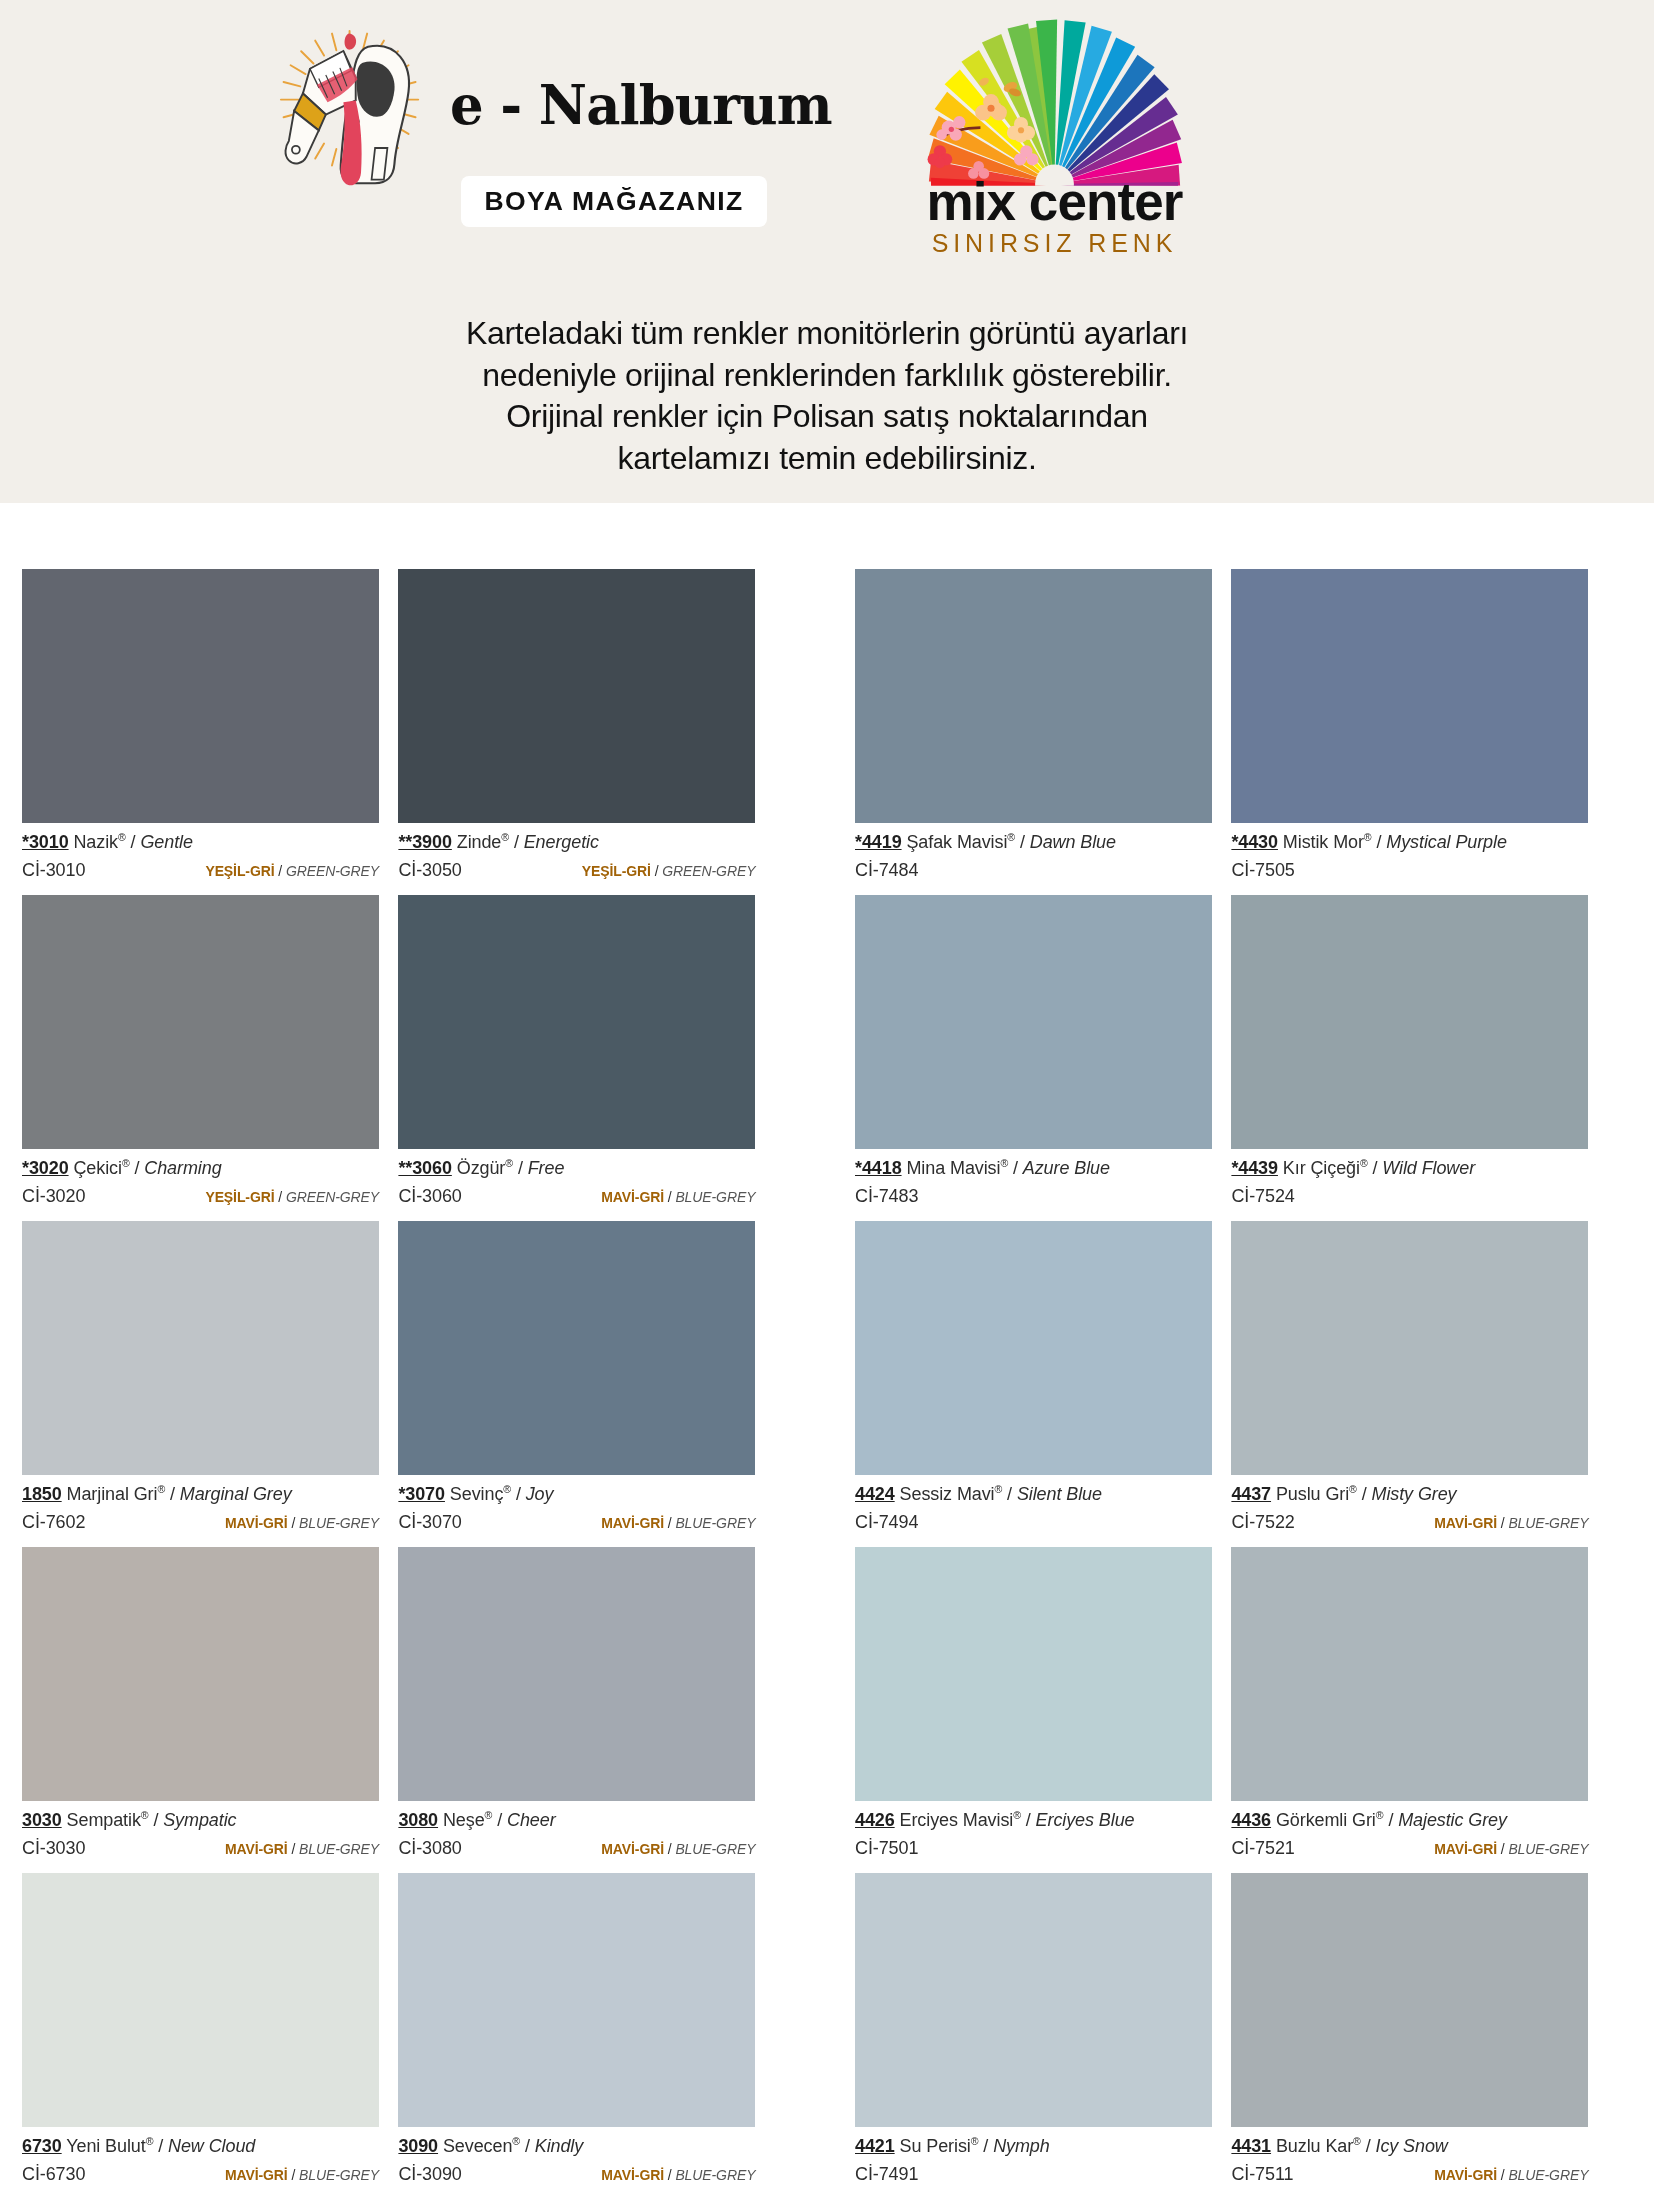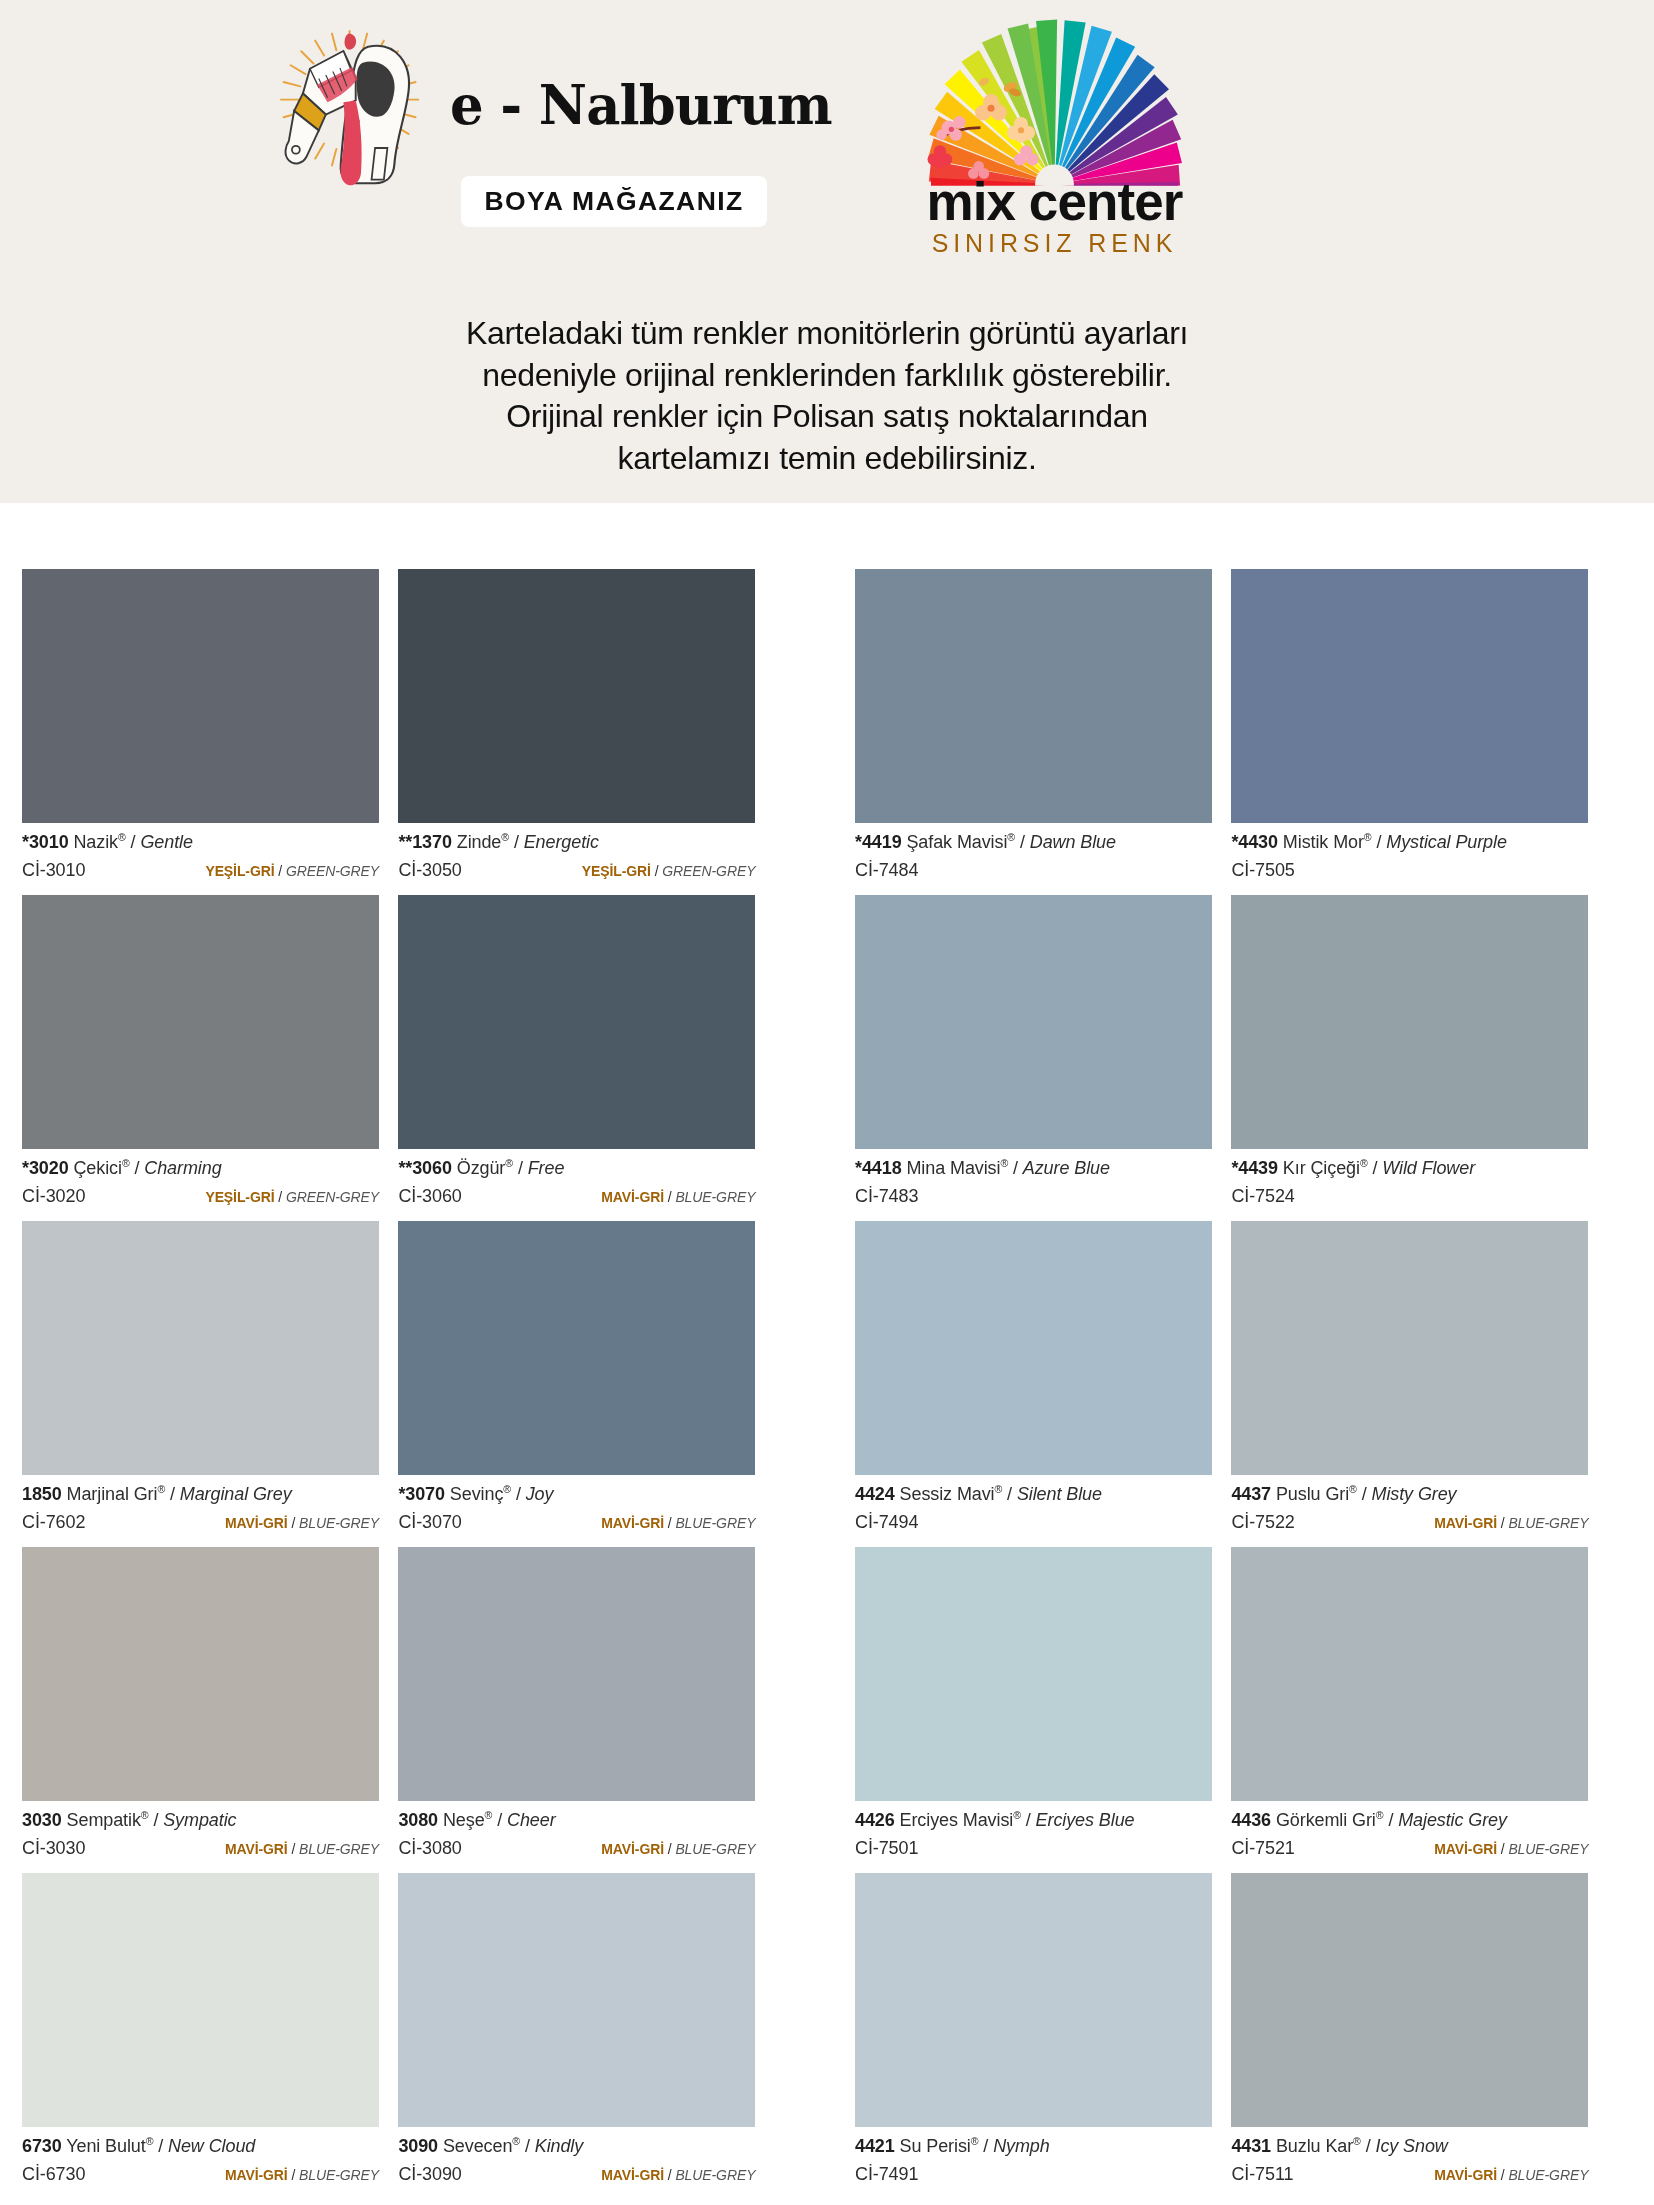--- a/index.html
+++ b/index.html
@@ -105,7 +105,7 @@
     white-space: nowrap;
     letter-spacing: -0.1px;
   }
-  .line1 .code { font-weight: 700; color: #1f1f1f; }
+  .line1 .code { font-weight: 700; color: #1f1f1f; text-decoration: underline; }
   .line1 .tname { font-weight: 400; }
   .line1 .sep { font-weight: 400; }
   .line1 .ename { font-style: italic; font-weight: 400; }

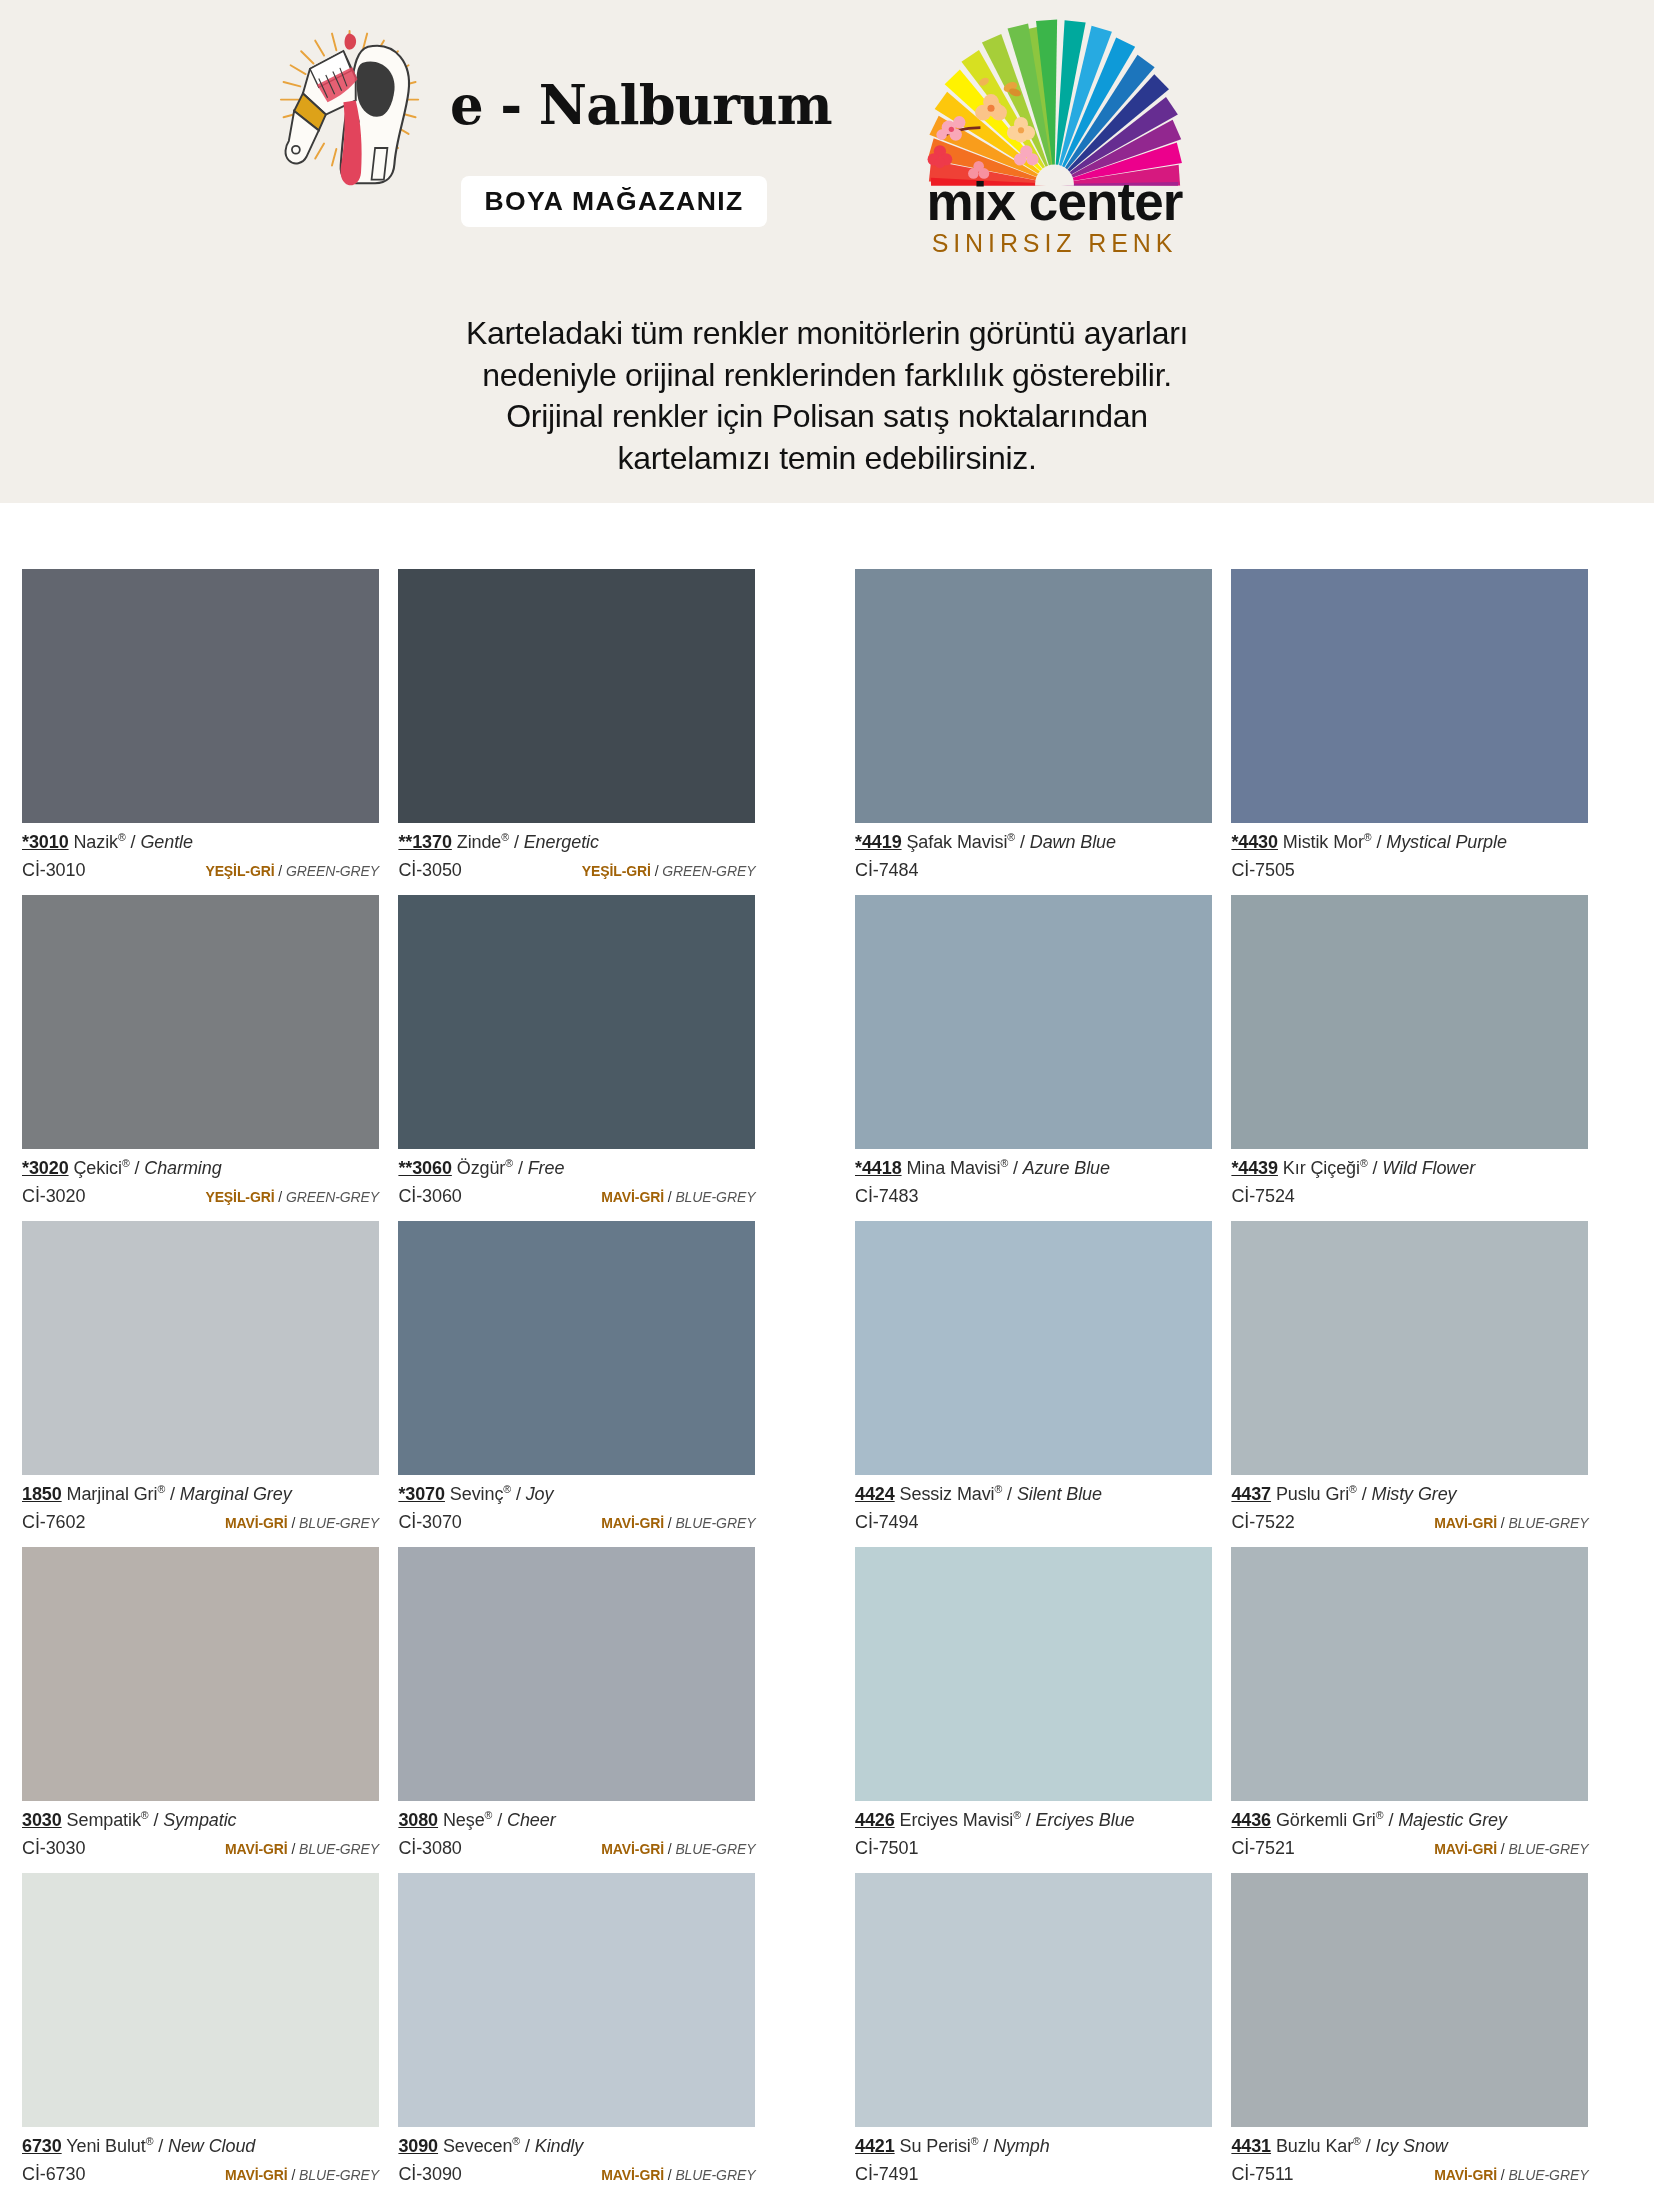--- a/index.html
+++ b/index.html
@@ -321,7 +321,7 @@
           <div class="cell r1">
             <div class="swatch" style="background: rgb(65, 74, 81);"></div>
             <div class="meta">
-              <div class="line1"><span class="code">**1370</span> <span class="tname">Zinde</span><sup>®</sup><span class="sep"> / </span><span class="ename">Energetic</span></div>
+              <div class="line1"><span class="code">**3900</span> <span class="tname">Zinde</span><sup>®</sup><span class="sep"> / </span><span class="ename">Energetic</span></div>
               <div class="line2">
                 <span class="ci">Cİ-3050</span>
                 <span class="family"><span class="fam-tr">YEŞİL-GRİ</span><span> / </span><span class="fam-en">GREEN-GREY</span></span>

